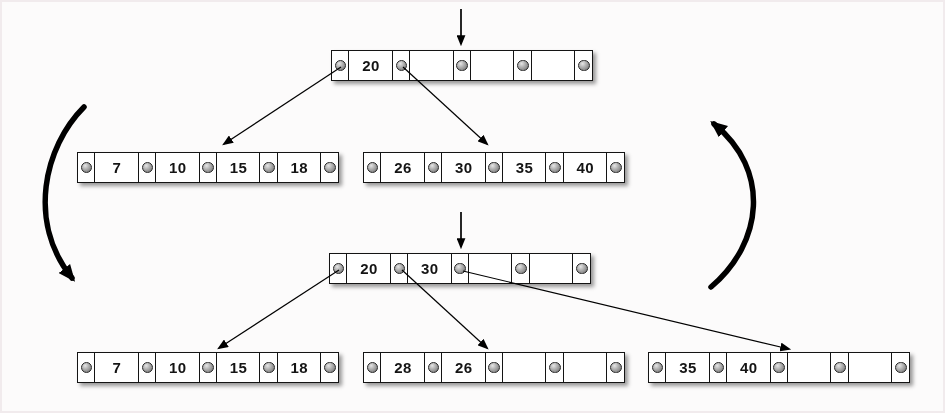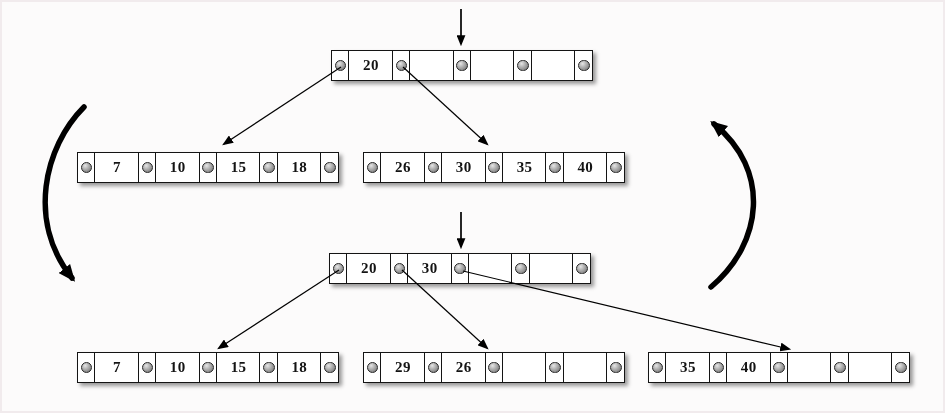--- a/index.html
+++ b/index.html
@@ -8,7 +8,7 @@
     width: 945px;
     height: 413px;
     background: #fcfbfb;
-    font-family: Liberation Serif, serif;
+    font-family: Liberation Sans, sans-serif;
     overflow: hidden;
     box-shadow: inset 0 0 0 2px rgba(232, 222, 226, 0.55);
   }

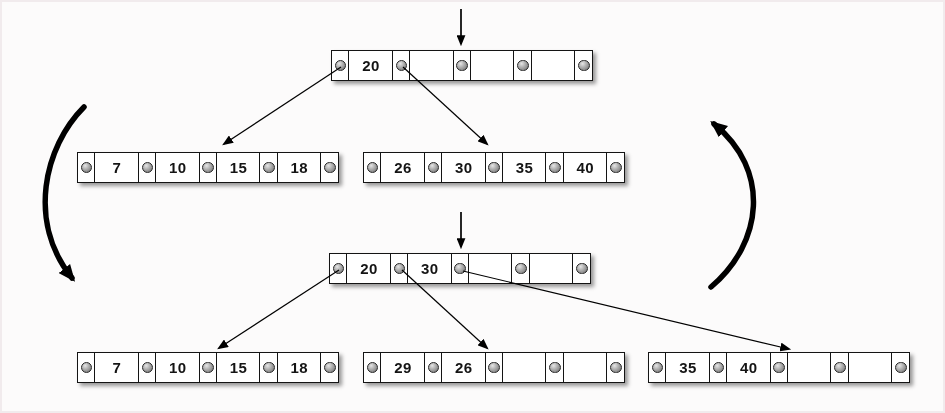--- a/index.html
+++ b/index.html
@@ -167,7 +167,7 @@
       <div class="ptr-cell">
         <span class="ptr-dot"></span>
       </div>
-      <div class="key-cell">29</div>
+      <div class="key-cell">28</div>
       <div class="ptr-cell">
         <span class="ptr-dot"></span>
       </div>

